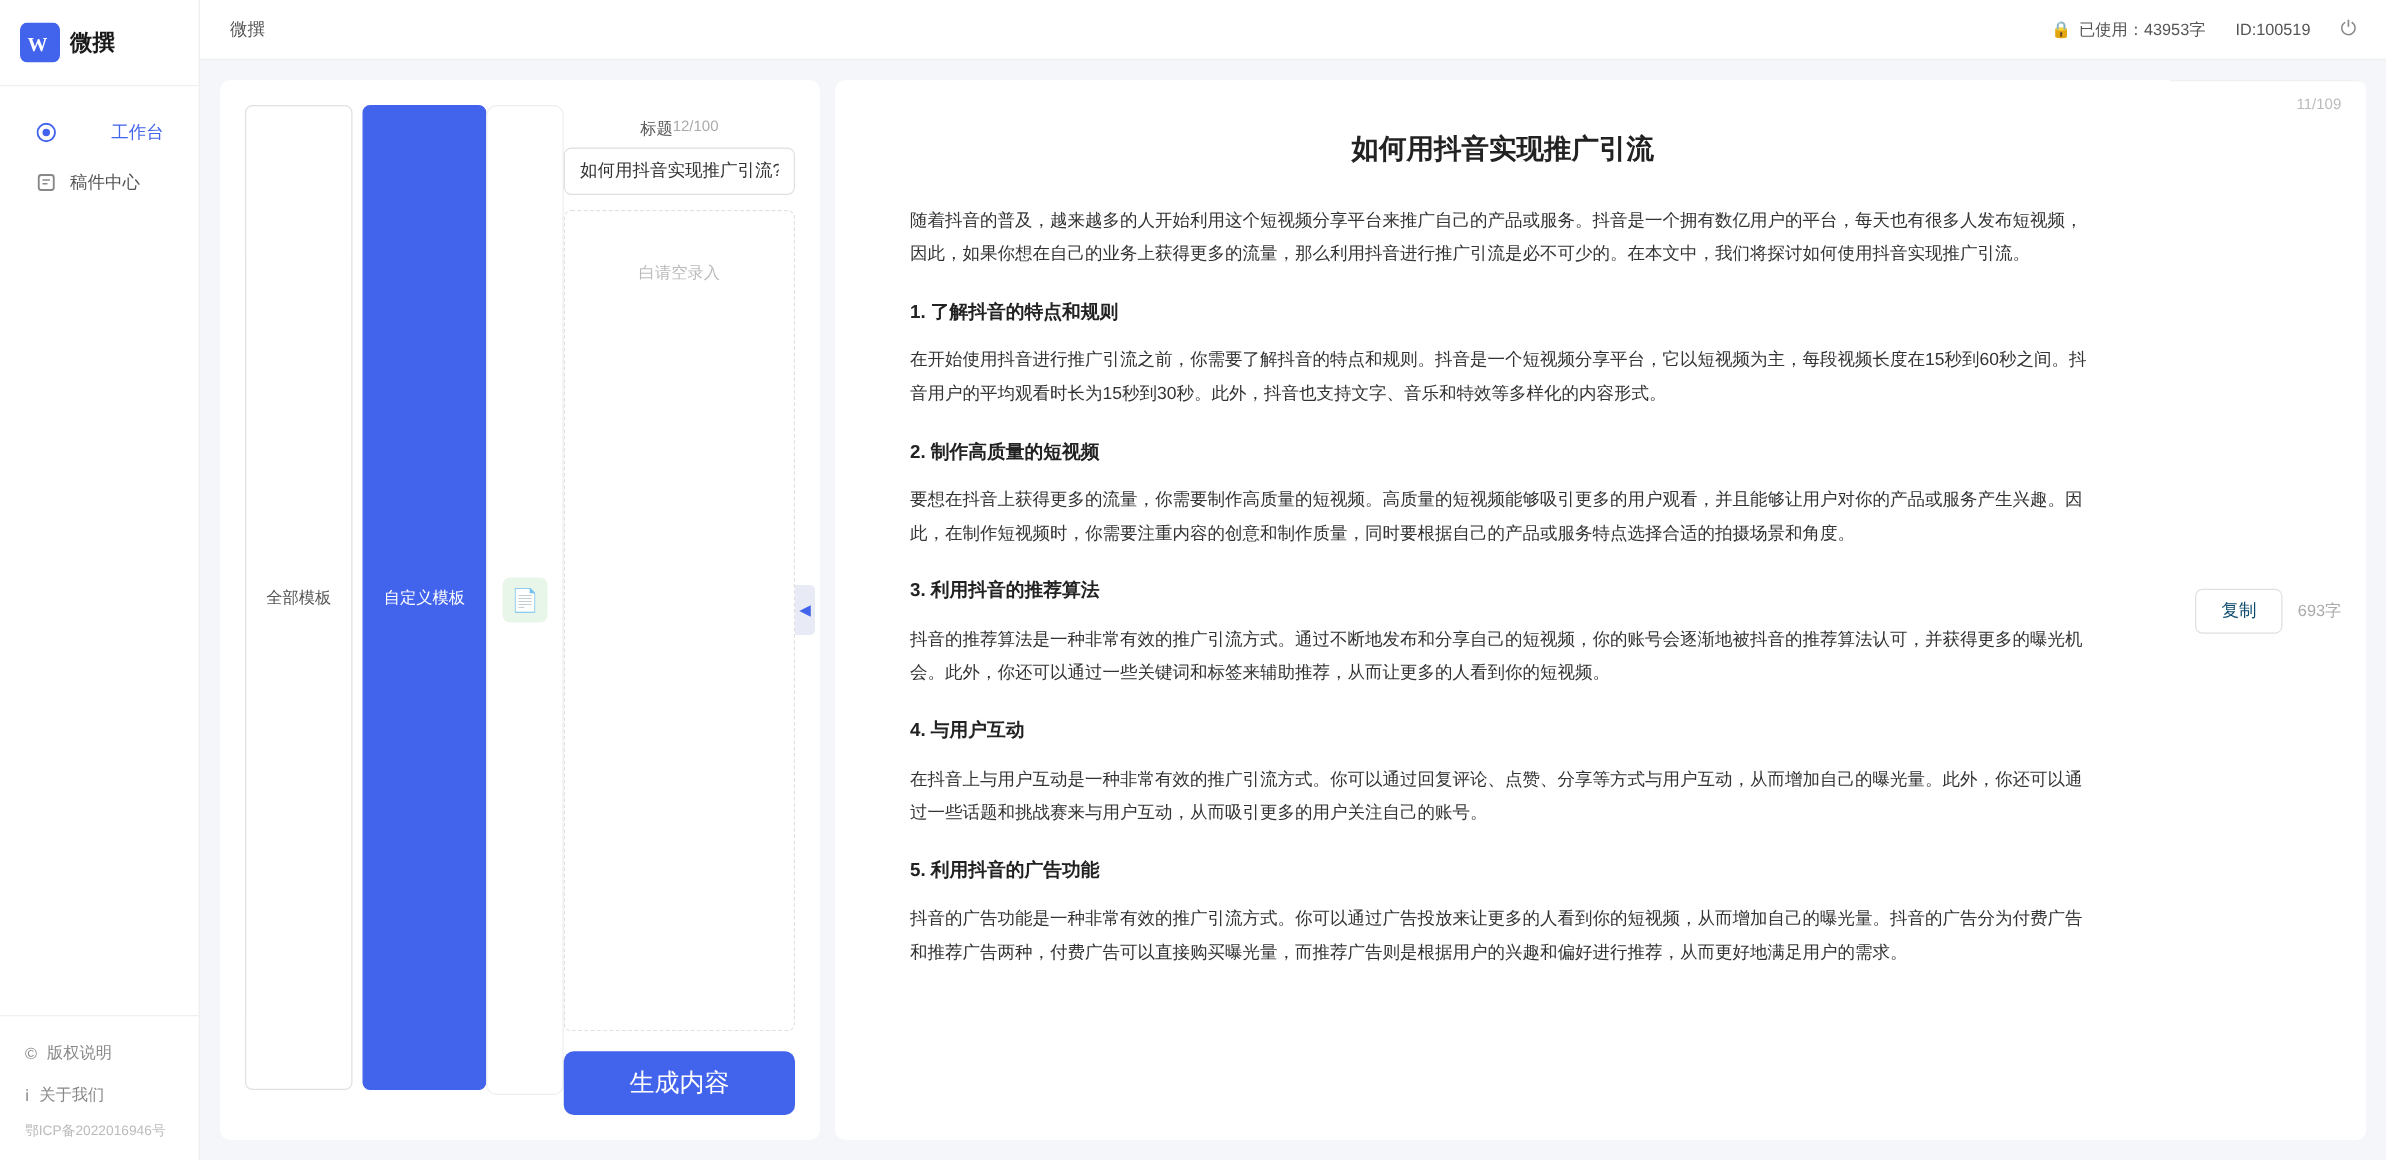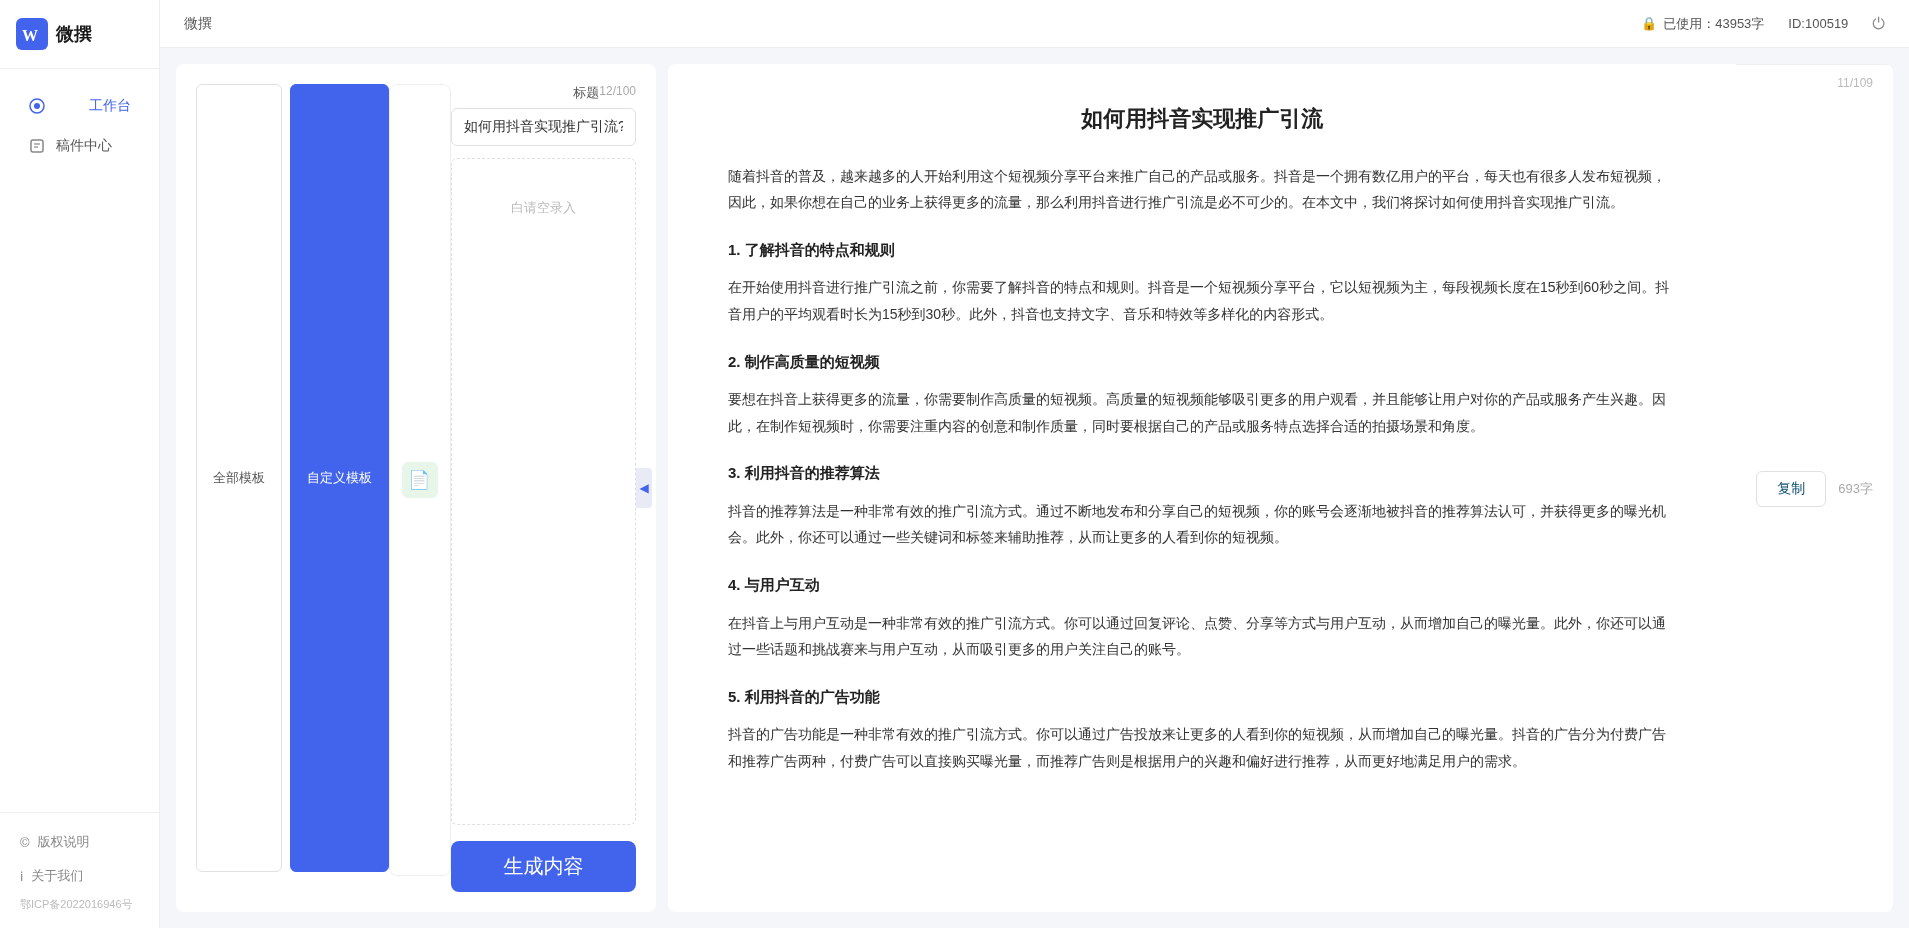--- a/index.html
+++ b/index.html
@@ -202,10 +202,11 @@
     }
     .field-label {
       display: flex;
-      justify-content: flex-end;
+      justify-content: center;
       font-size: 13px;
       color: #555;
       margin-bottom: 6px;
+      margin-top: 10px;
     }
     .field-count {
       color: #aaa;

